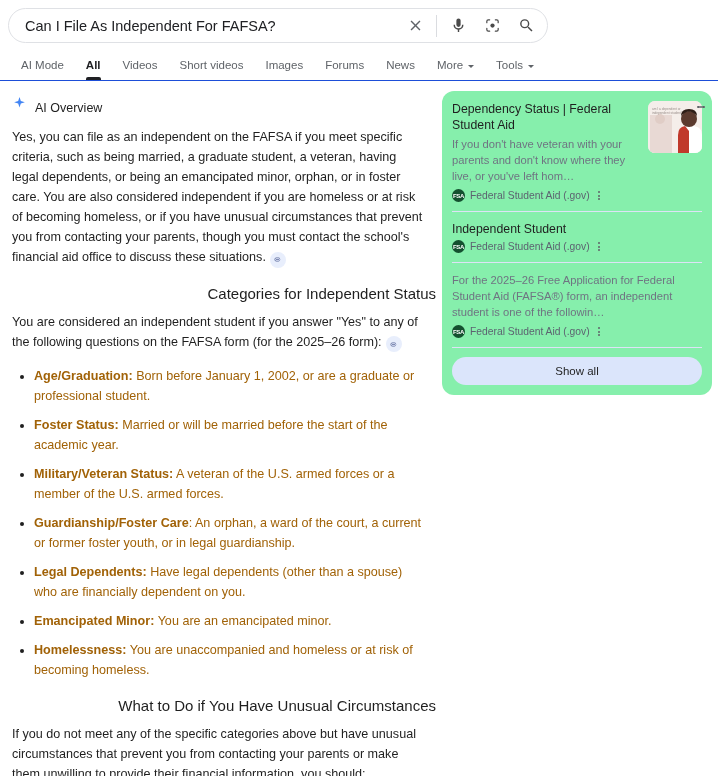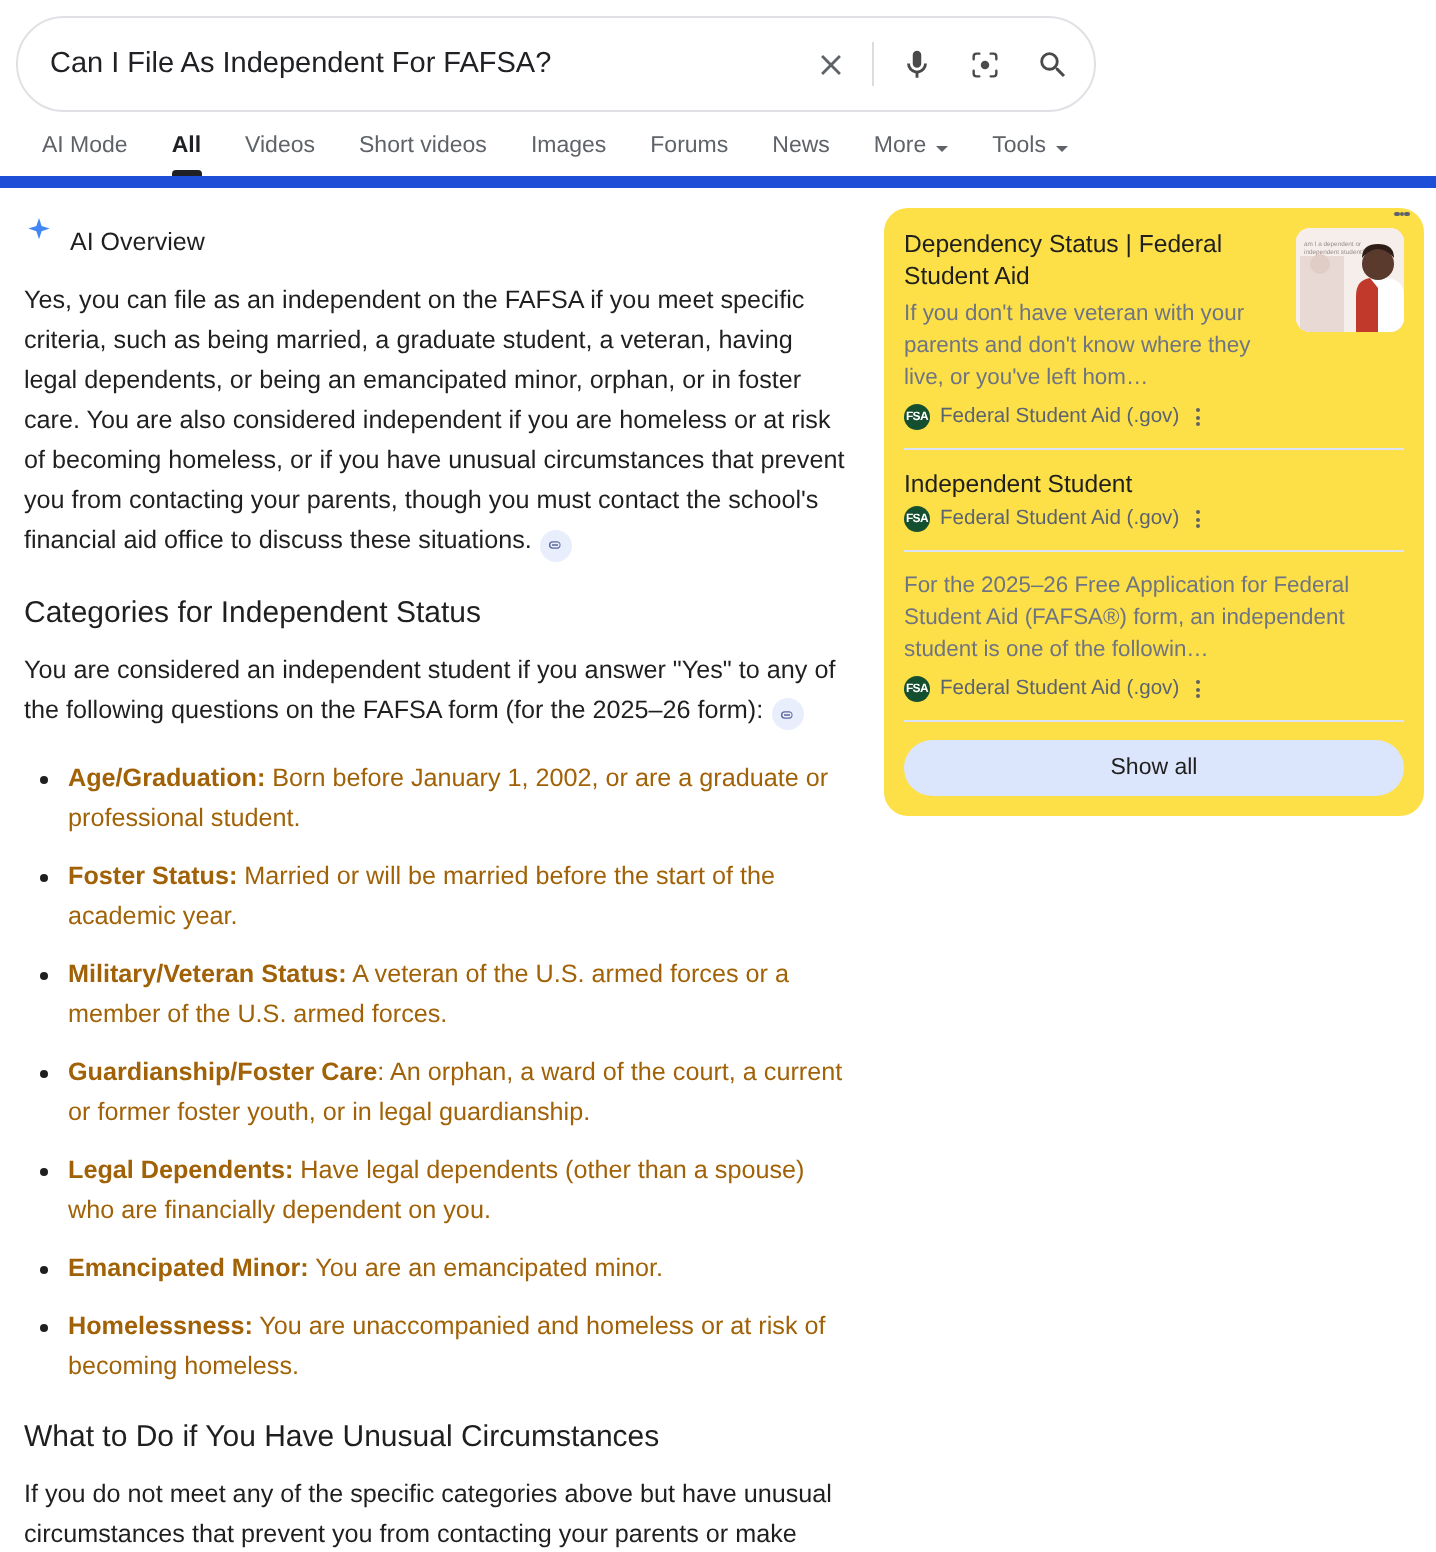--- a/index.html
+++ b/index.html
@@ -17,7 +17,7 @@
   
   .searchbar-wrap { padding:8px 0 0 8px; }
   .searchbar {
-    width:540px; height:48px;
+    width:540px; height:35px;
     border:1px solid #dfe1e5;
     border-radius:24px;
     display:flex; align-items:center;

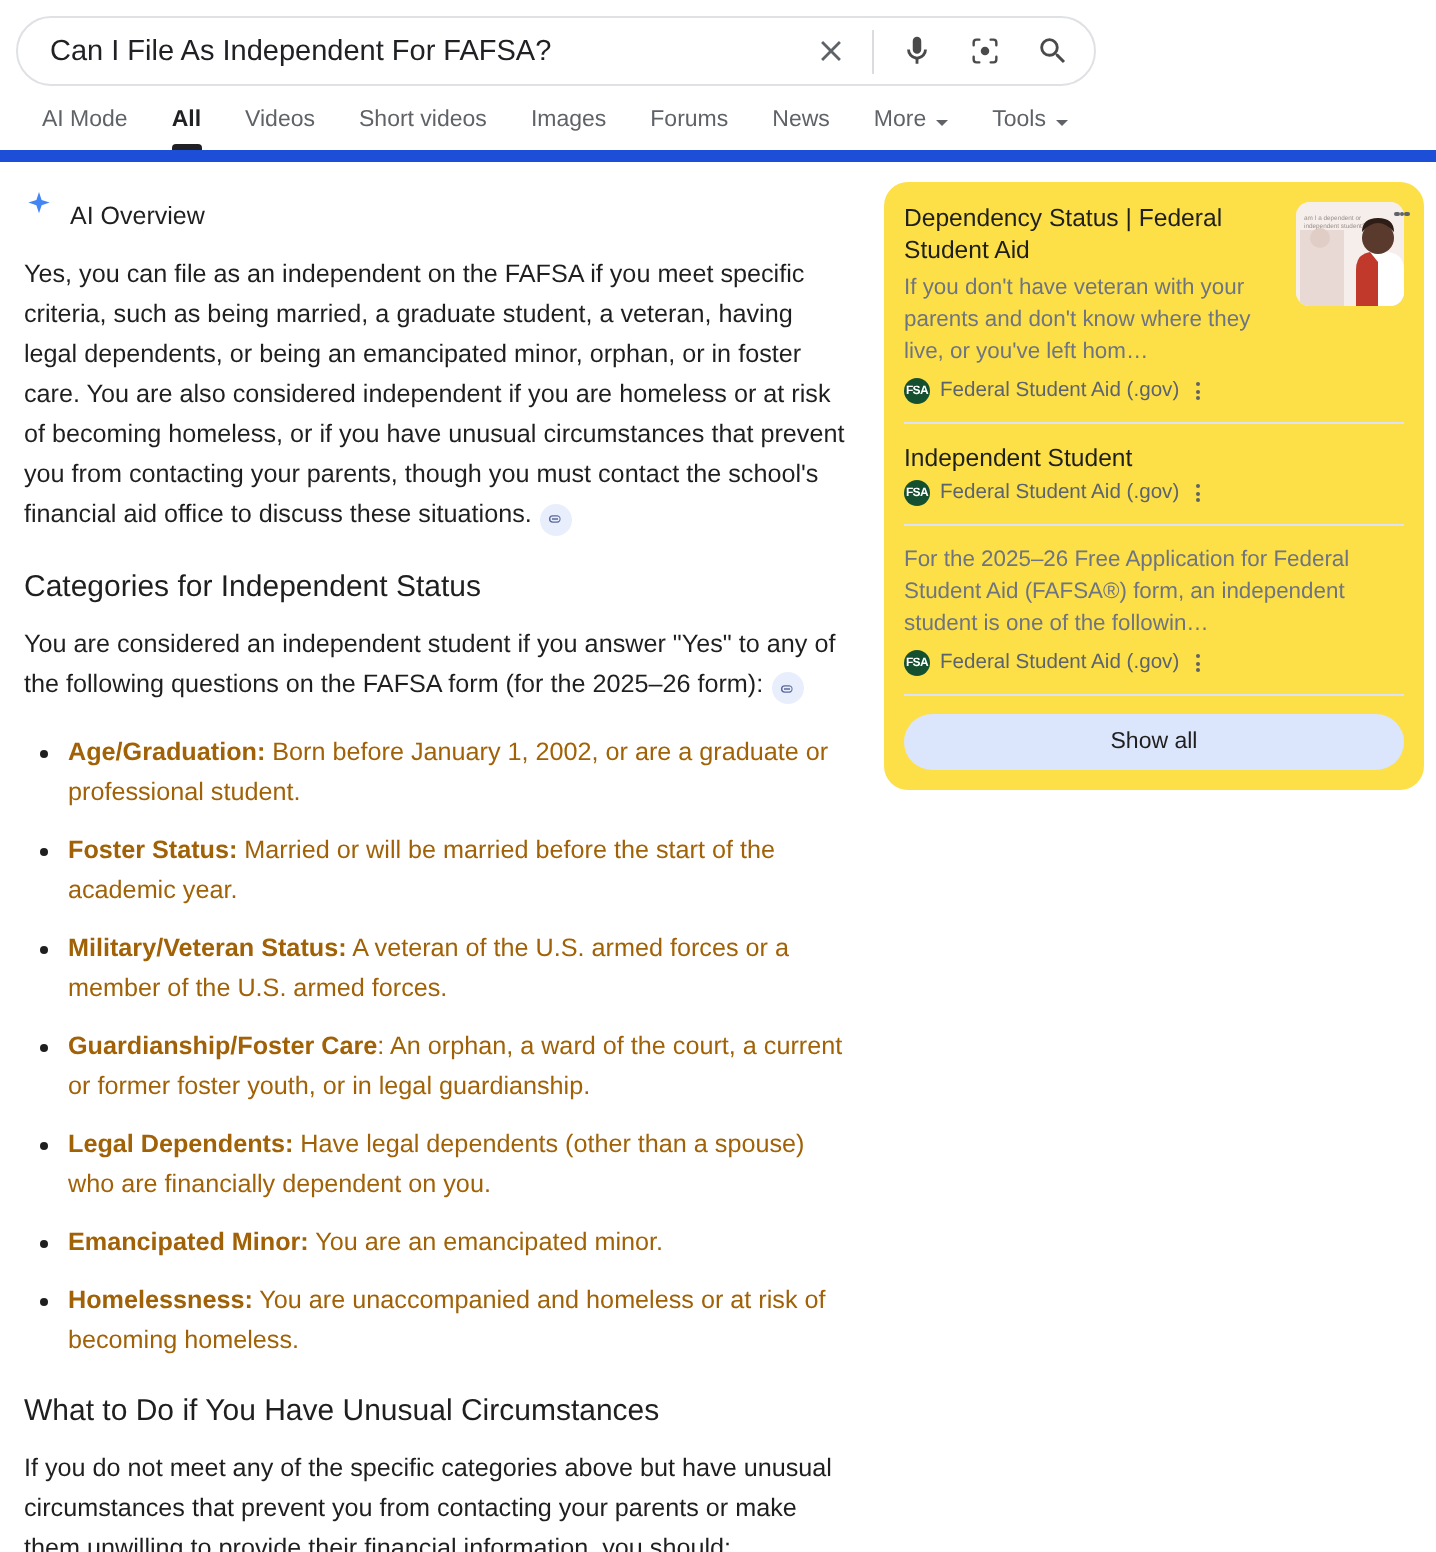--- a/index.html
+++ b/index.html
@@ -43,7 +43,7 @@
     height:30px;
     padding-left:10px;
     margin-top:8px;
-    border-bottom:6px solid #1d4ed8;
+    border-bottom:1px solid #1d4ed8;
     gap:0px;
   }
   .tab {

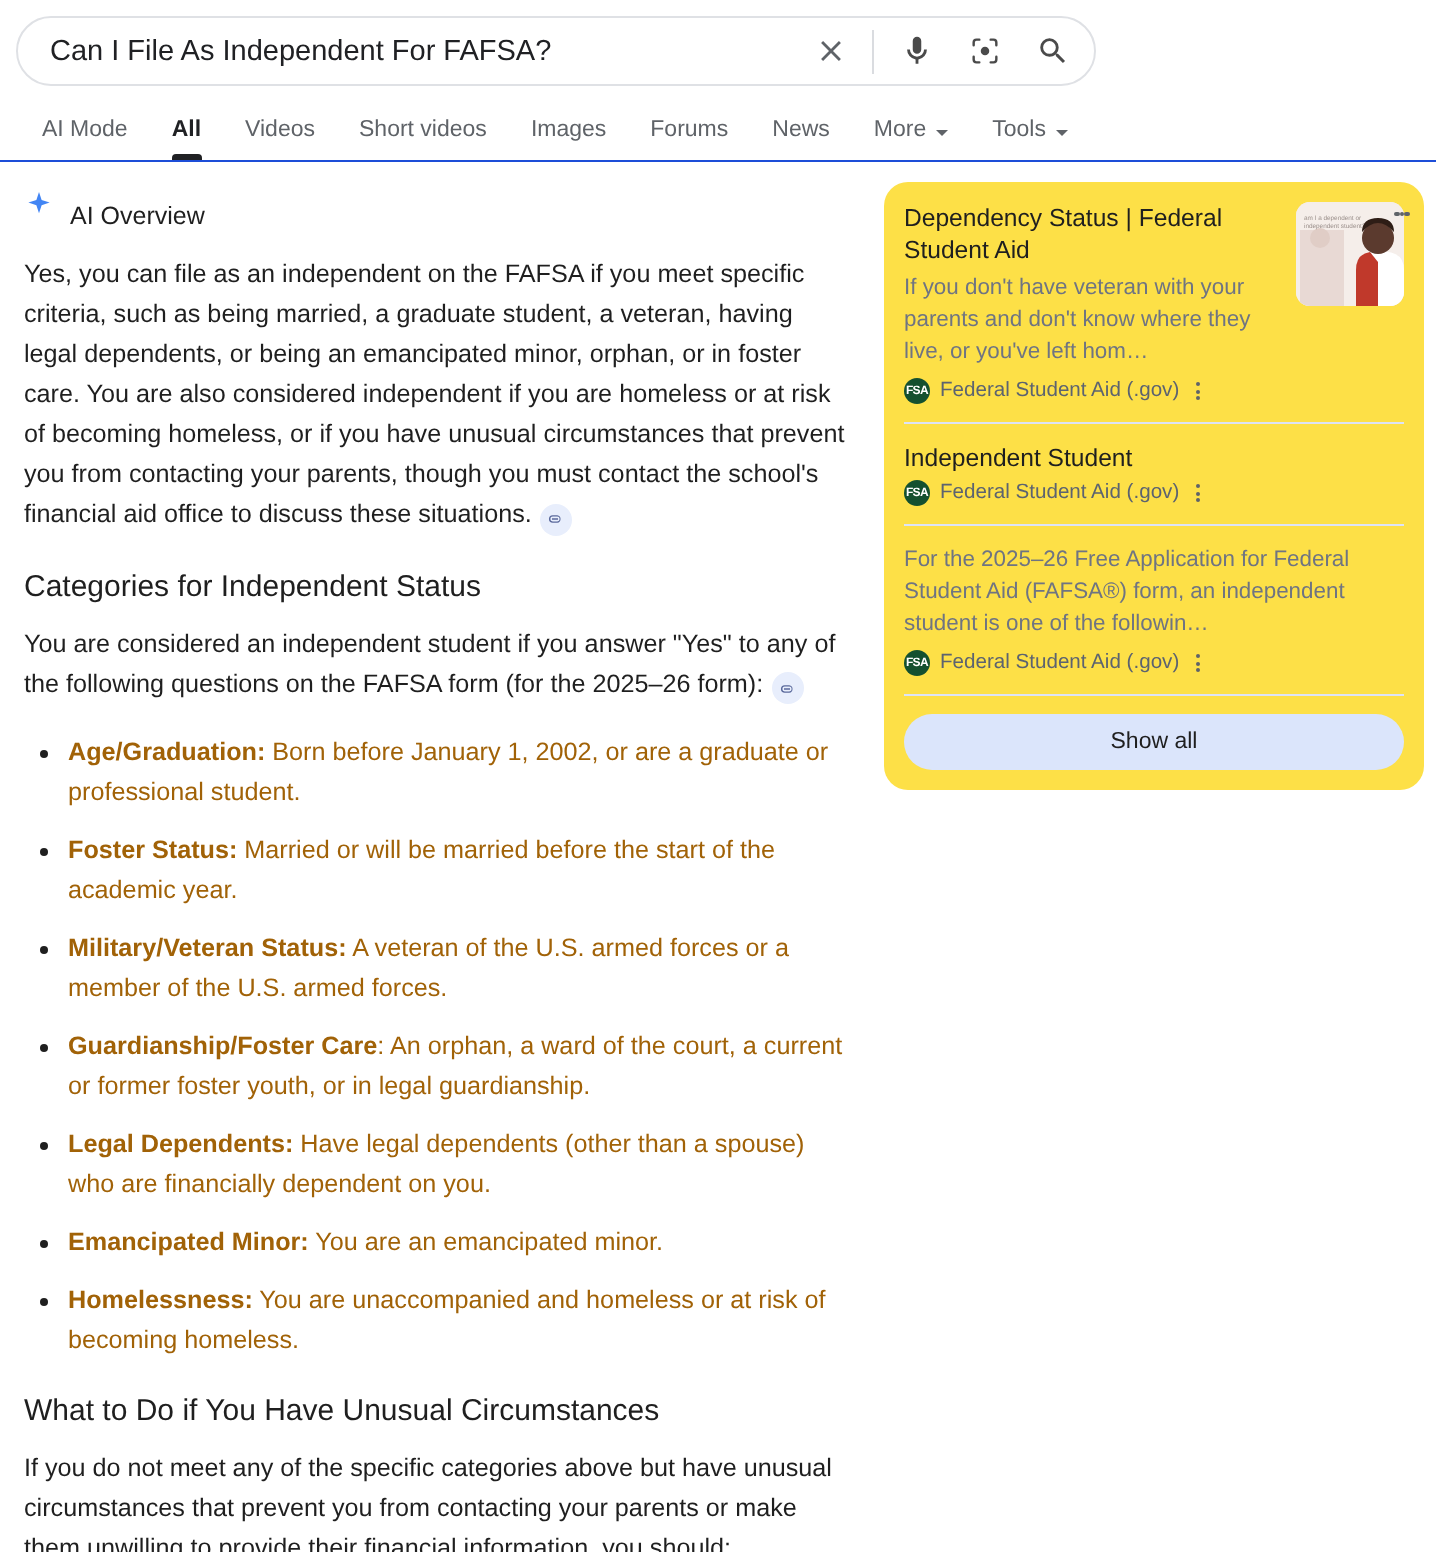--- a/index.html
+++ b/index.html
@@ -105,7 +105,7 @@
 
   
   .src-panel {
-    background:#fde047; border-radius:12px; padding:10px 10px 10px 10px;
+    background:#86efac; border-radius:12px; padding:10px 10px 10px 10px;
     width:270px;
   }
   .src-card { display:flex; gap:8px; padding:0 0 9px 0; }

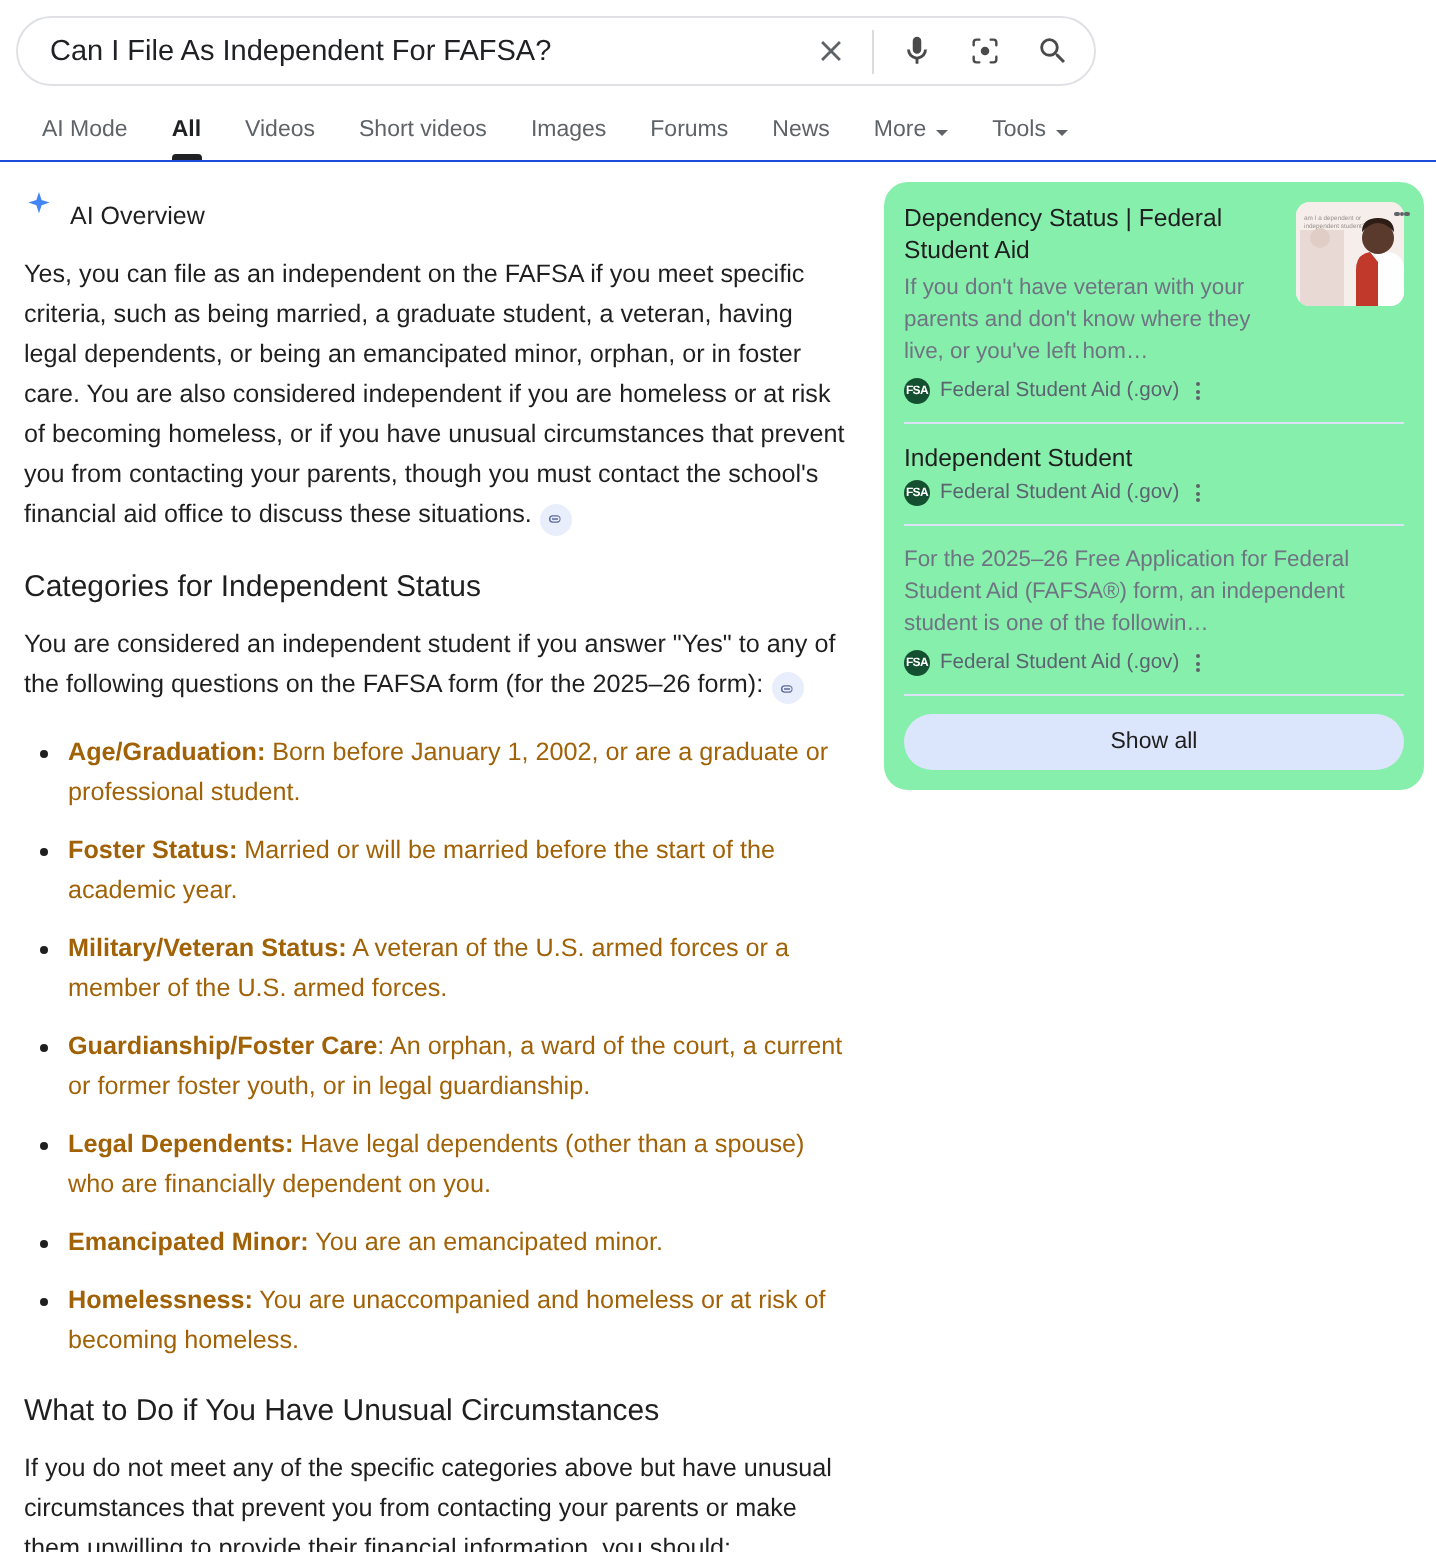--- a/index.html
+++ b/index.html
@@ -84,7 +84,7 @@
   }
   .ai-h3 {
     font-size:15px; font-weight:normal; color:#1f1f1f;
-    margin:16px 0 8px 0; line-height:20px;
+    margin:16px 0 8px 0; line-height:20px;text-align:right;
   }
   ul.ai-list, ol.ai-list {
     margin:8px 0 12px 0; padding-left:22px; max-width:414px;

